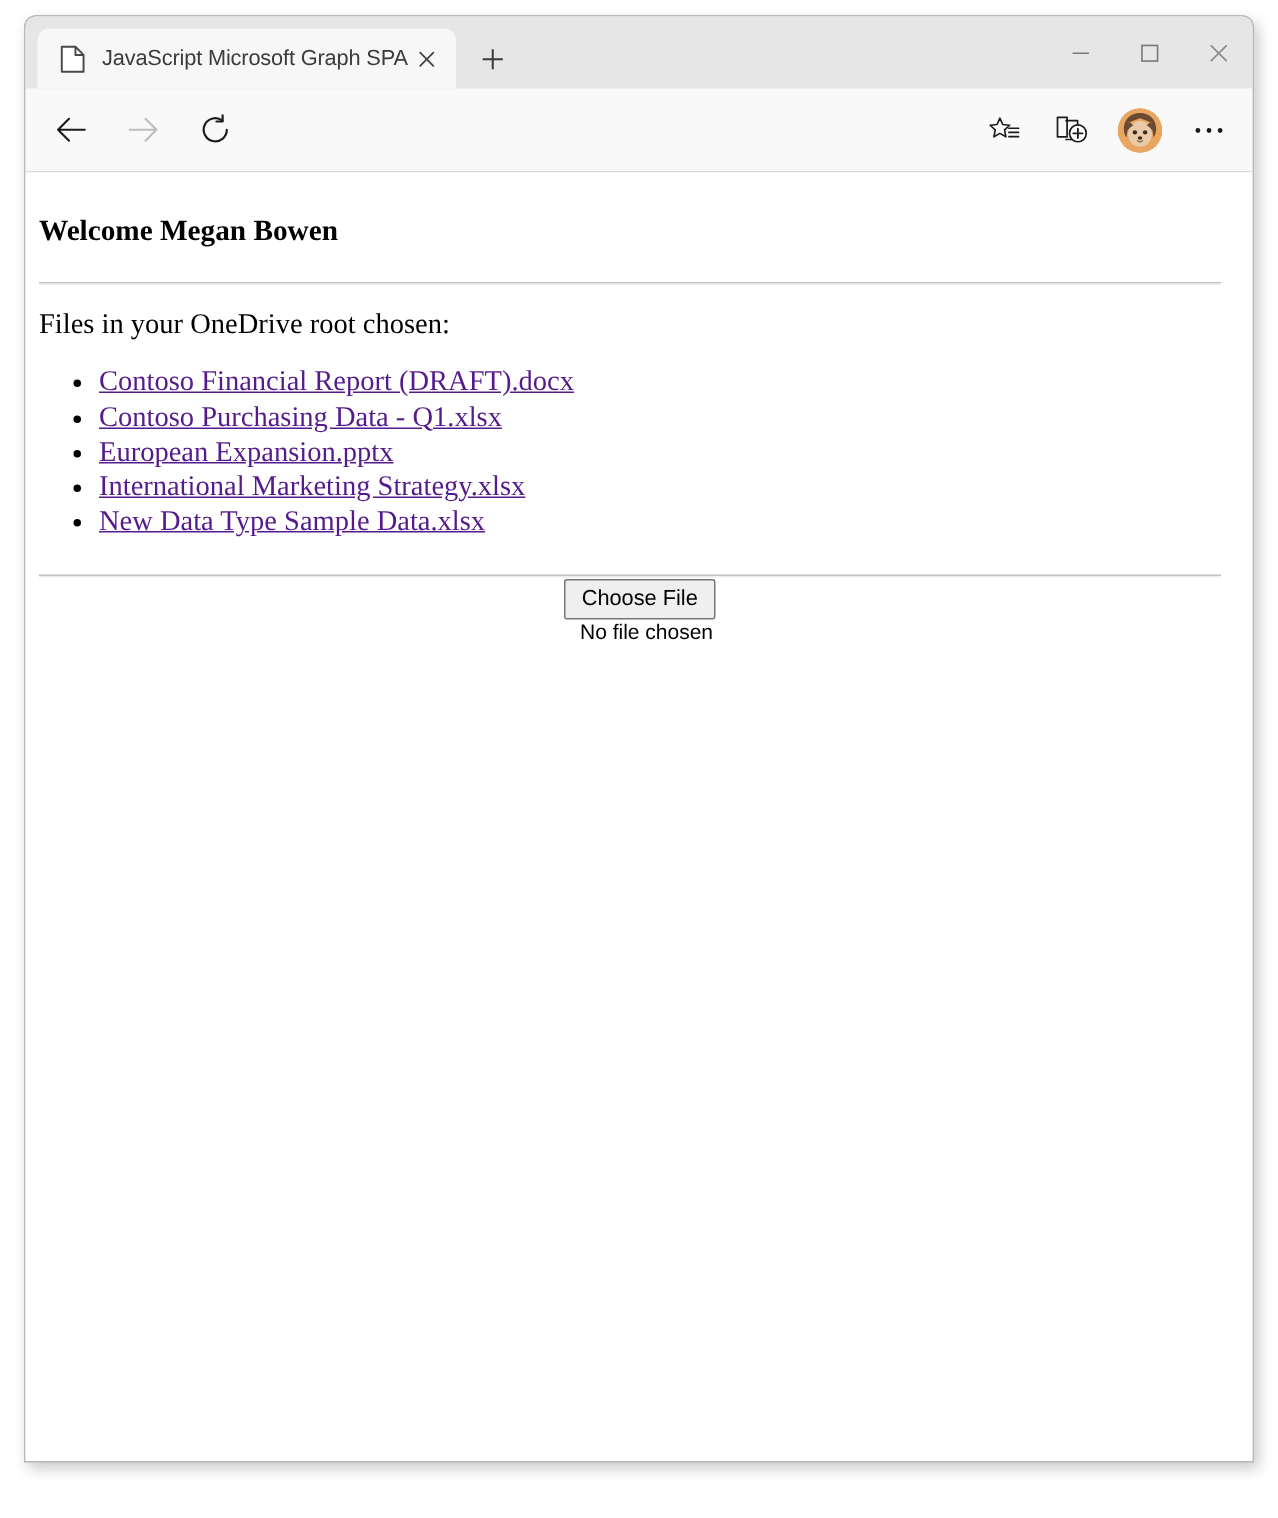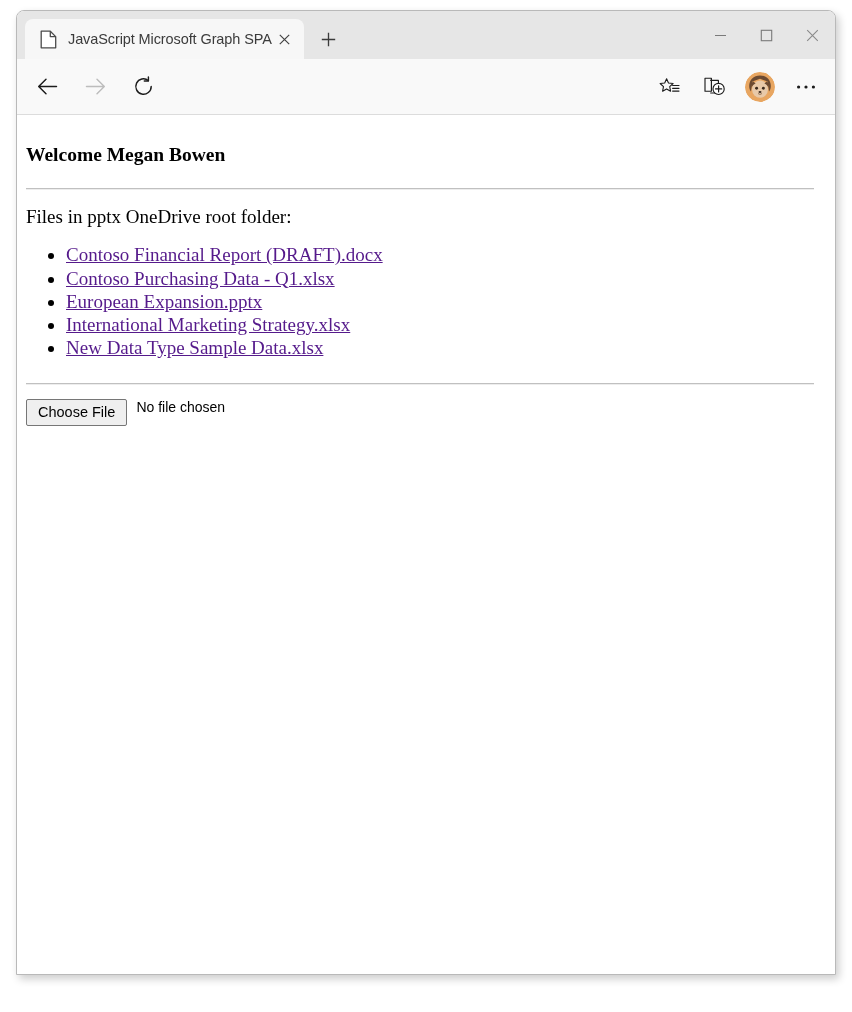--- a/index.html
+++ b/index.html
@@ -432,7 +432,7 @@
 
     <hr class="page-rule">
 
-    <p id="files-label">Files in pptx OneDrive root folder:</p>
+    <p id="files-label">Files in your OneDrive root chosen:</p>
 
     <ul id="file-list">
       <li><a href="#">Contoso Financial Report (DRAFT).docx</a></li>

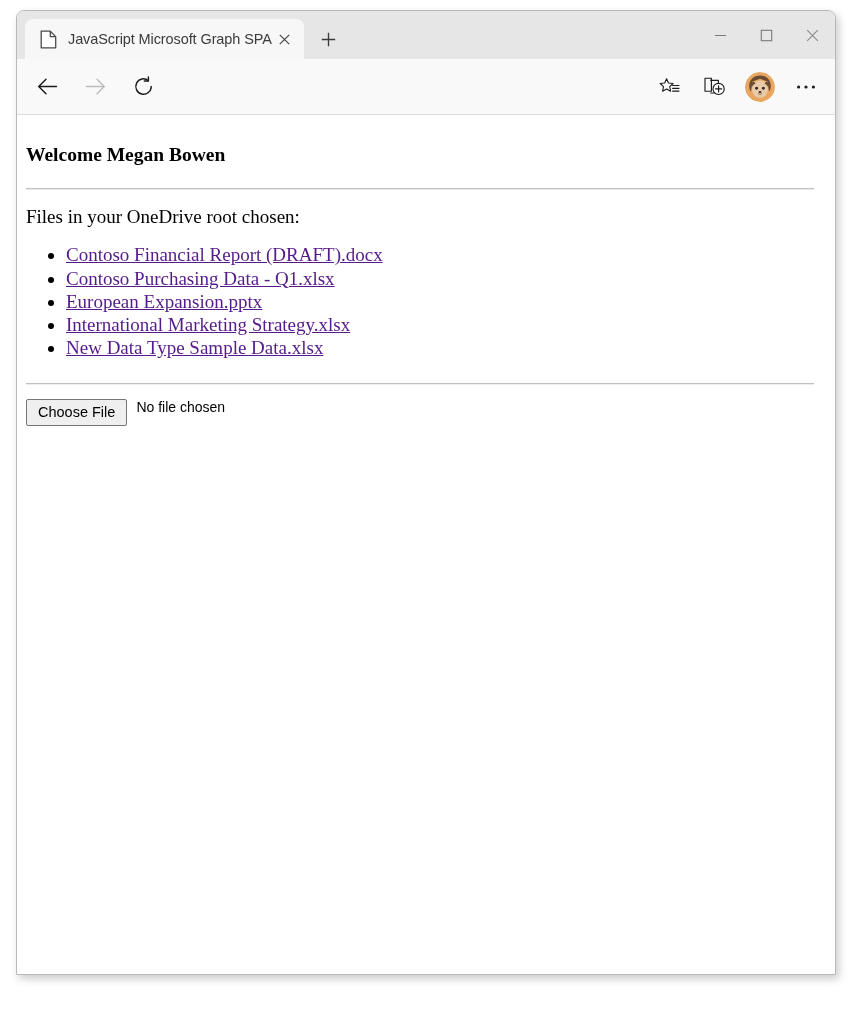--- a/index.html
+++ b/index.html
@@ -278,10 +278,11 @@
   }
 
   #upload-row {
-    margin-top: 14px;
-    display: flex;
-    align-items: flex-start;
+    margin-top: 1px;
+    display: flex;
+    align-items: center;
     font-family: "Liberation Sans", sans-serif;
+    flex-direction: column;
   }
 
   #choose-file-button {

